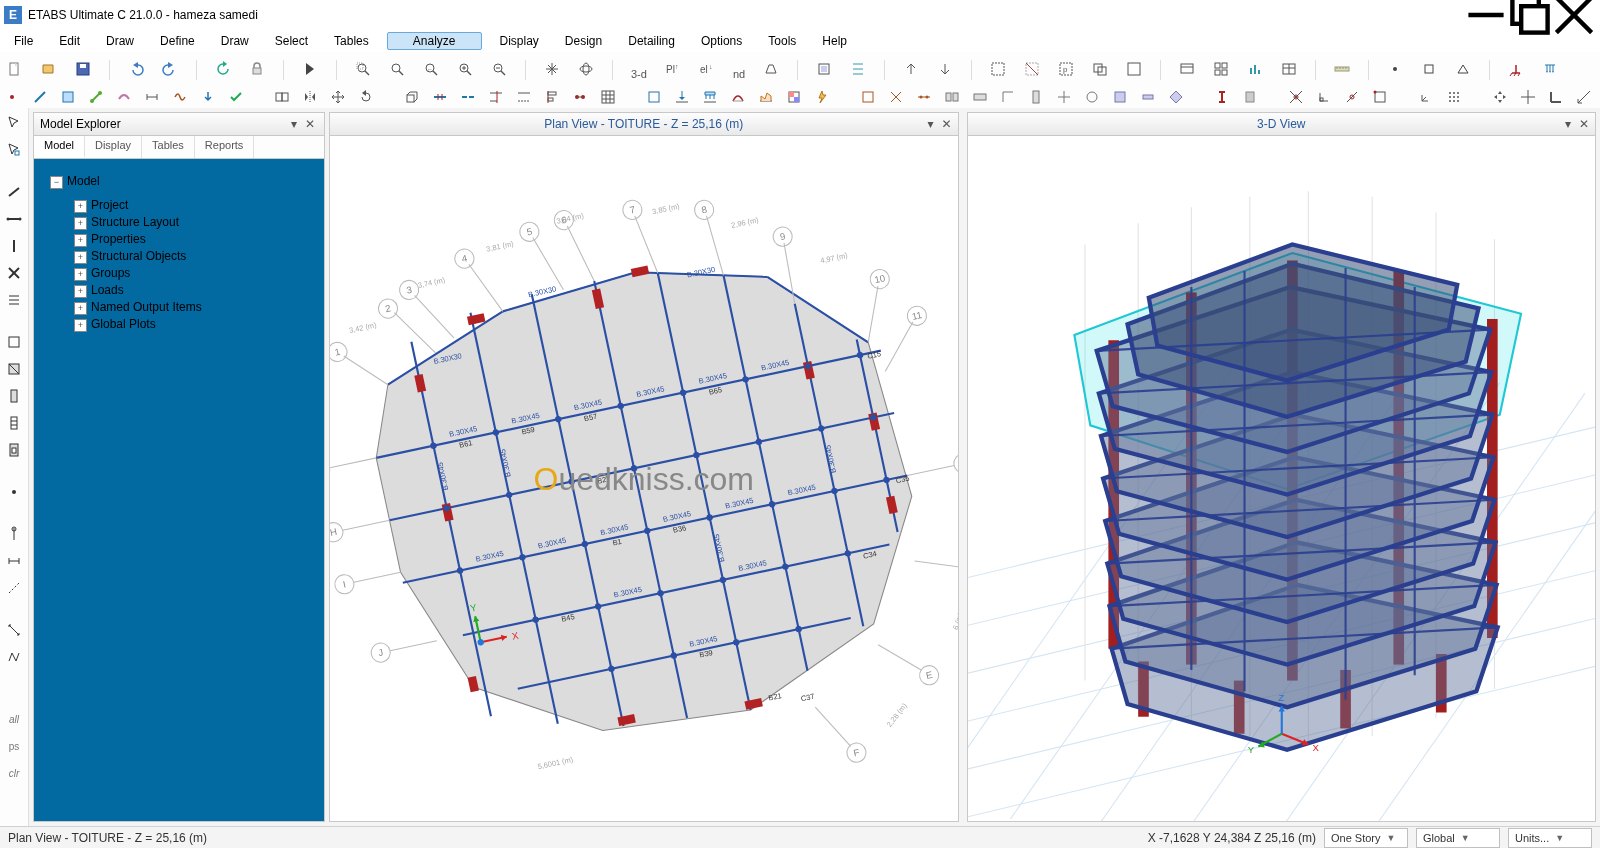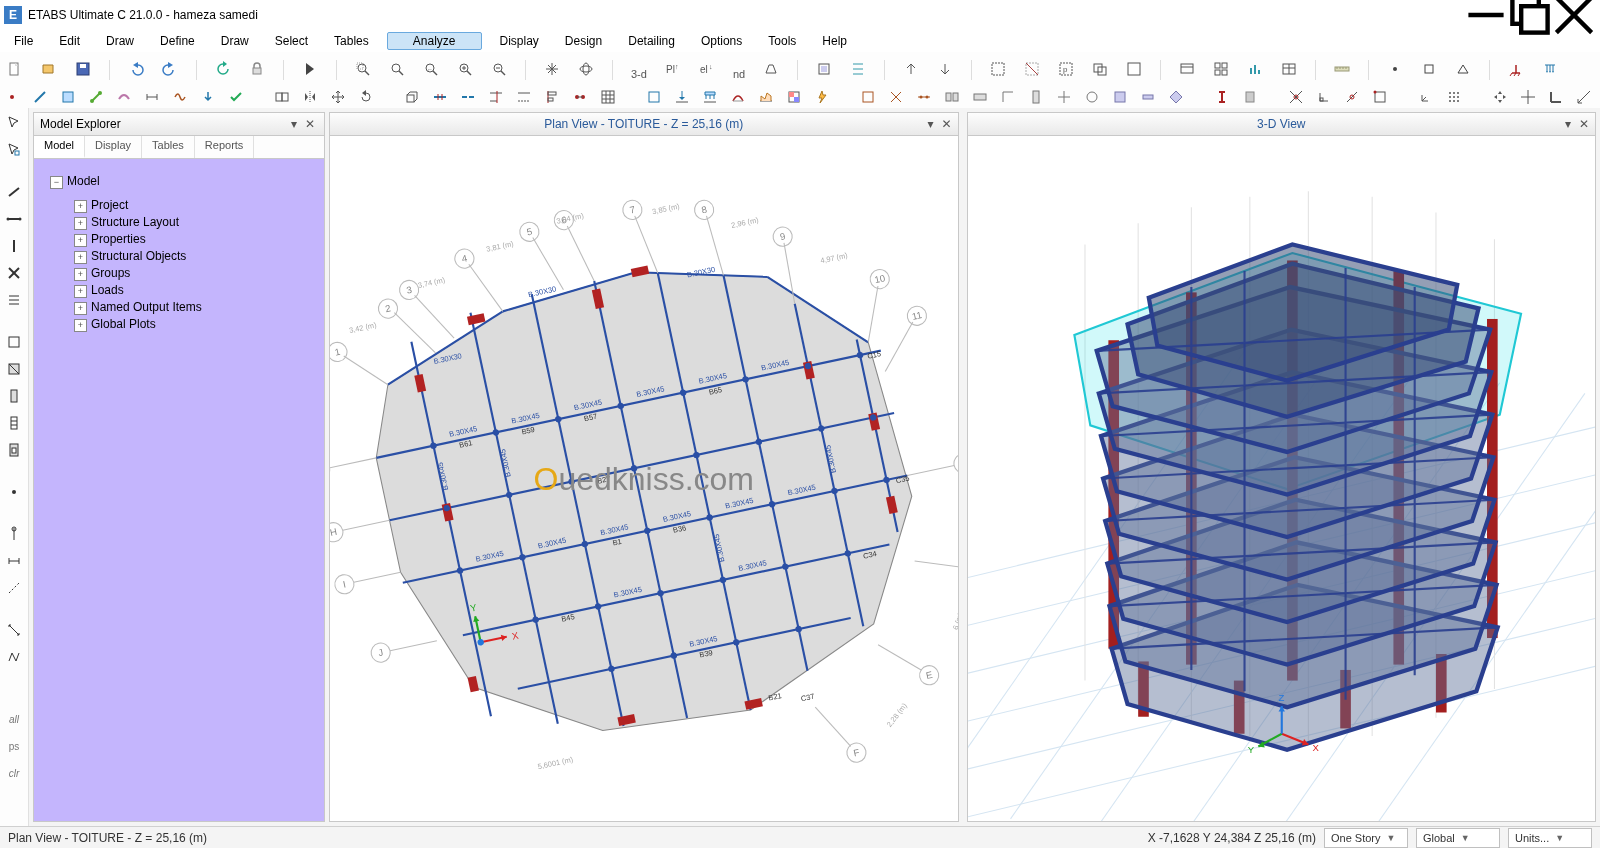--- a/index.html
+++ b/index.html
@@ -19,7 +19,7 @@
 .workspace{display:flex;height:calc(848px - 30px - 22px - 28px - 28px - 22px);background:#f4f4f4}
 .leftstrip{width:28px;background:#fdfdfd;border-right:1px solid #e0e0e0;display:flex;flex-direction:column;align-items:center;padding-top:4px;gap:5px}
 .leftstrip .tbtn{width:22px;height:22px}
-.panel{display:flex;flex-direction:column;background:#c4b5fd;border:1px solid #c8c8c8}
+.panel{display:flex;flex-direction:column;background:#0369a1;border:1px solid #c8c8c8}
 .panelheader{height:22px;background:linear-gradient(#fdfdfd,#e9e9e9);border-bottom:1px solid #c8c8c8;display:flex;align-items:center;padding:0 6px;font-size:12px}
 .panelheader .spacer{flex:1}
 .panelheader .pctrl{width:16px;text-align:center;color:#555}

